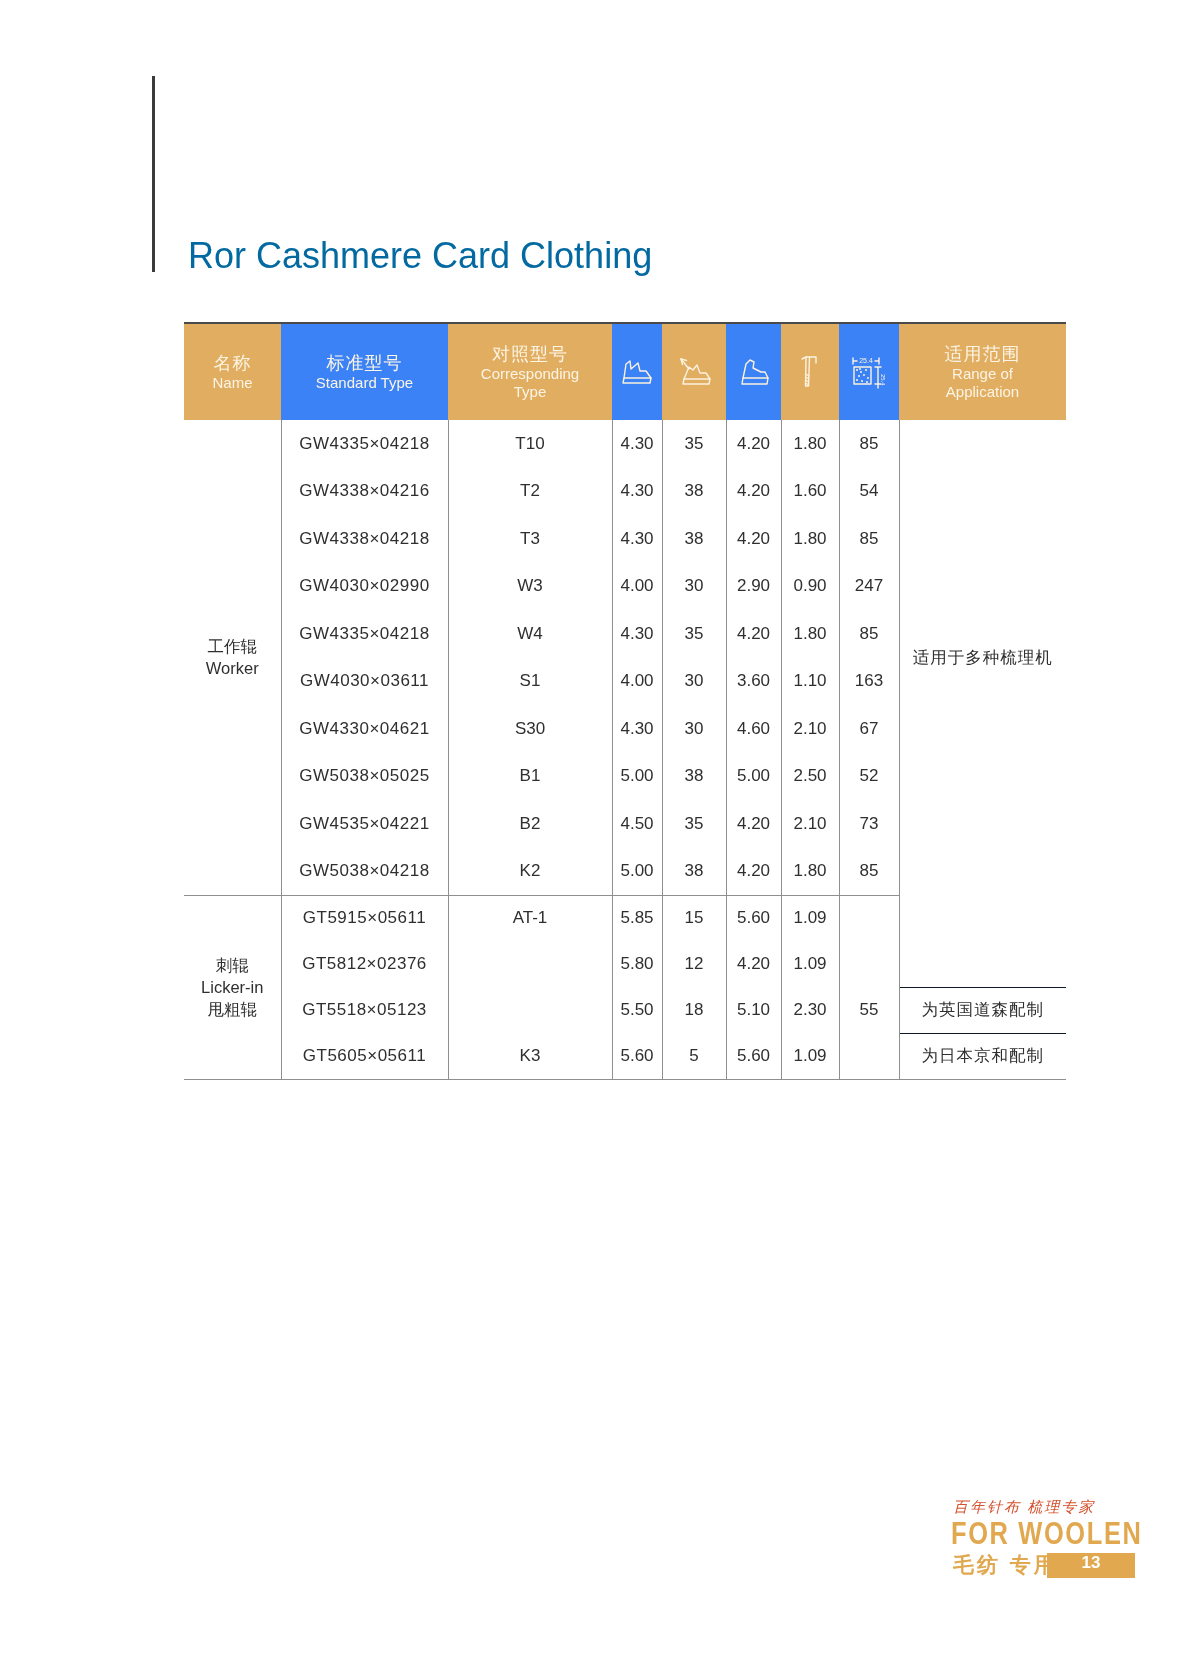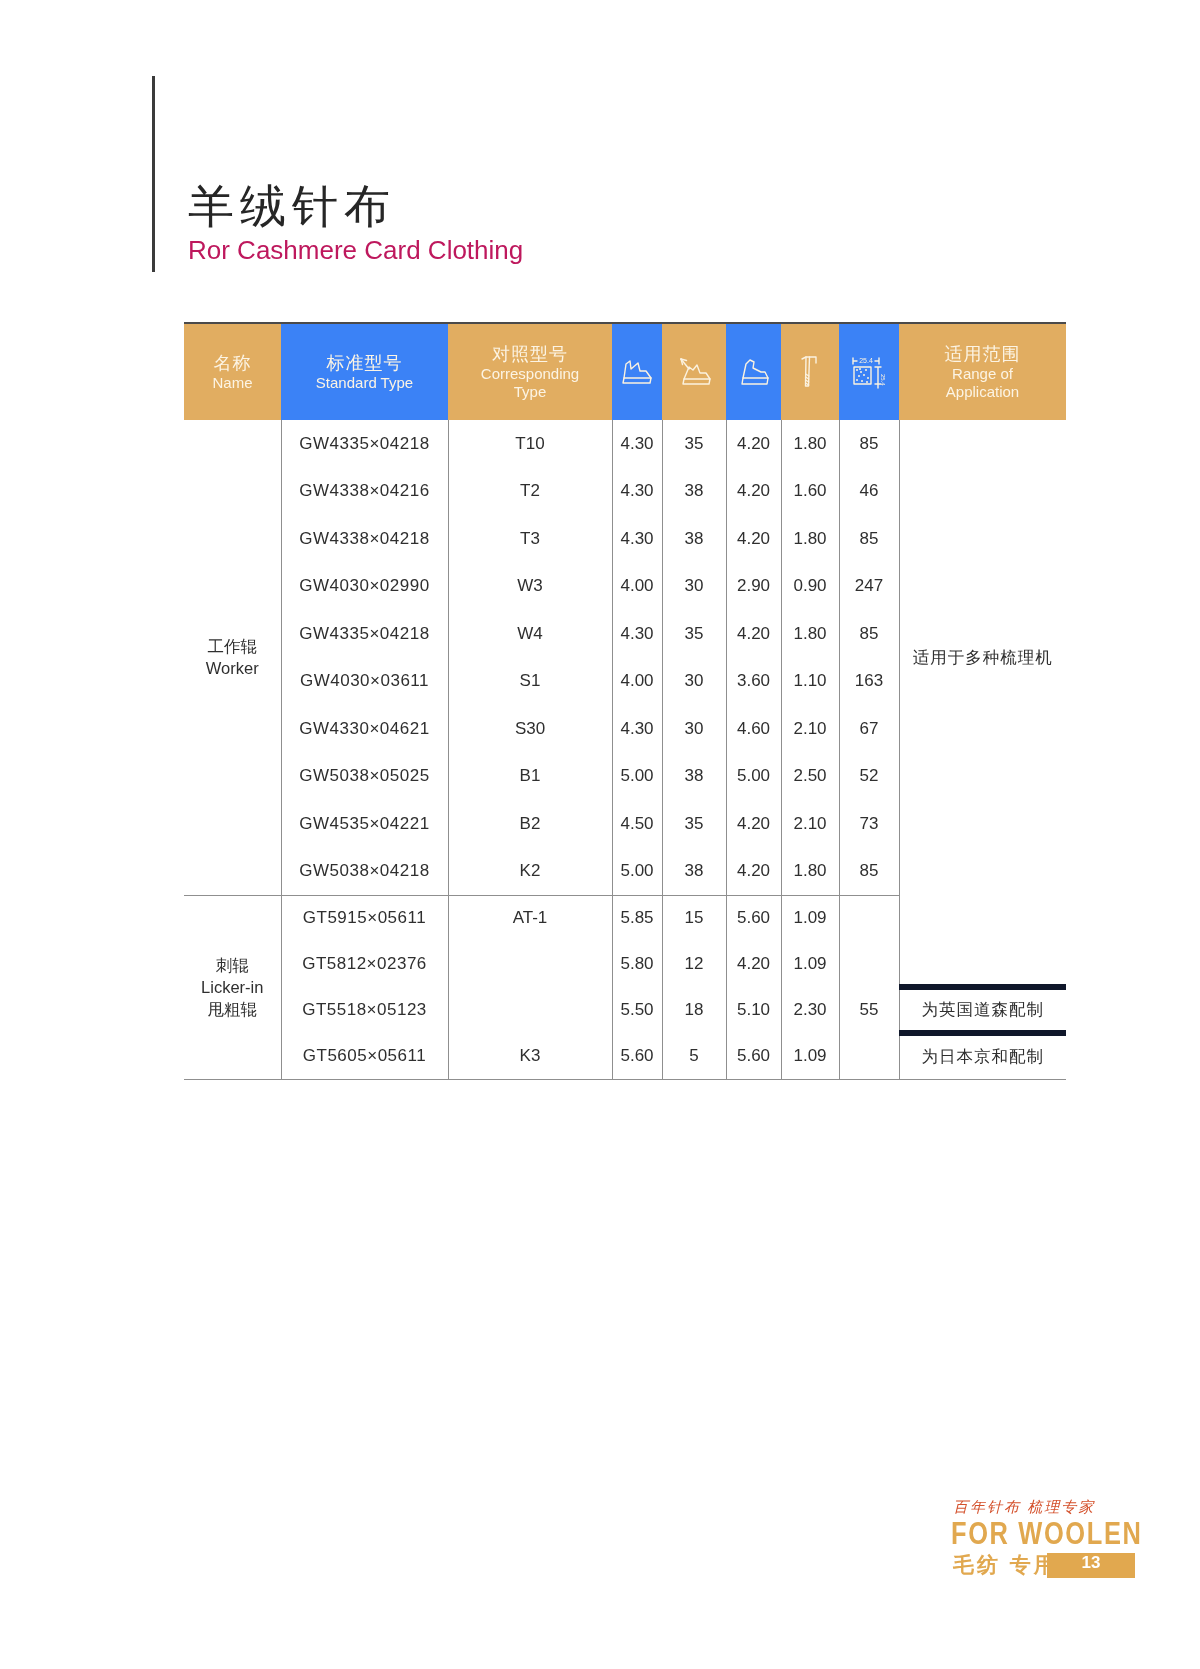--- a/index.html
+++ b/index.html
@@ -61,7 +61,6 @@
 <div class="page">
 
   <div class="left-rule"></div>
-  <div class="title-zh">羊绒针布</div>
   <div class="title-en">Ror Cashmere Card Clothing</div>
 
   <table class="spec">

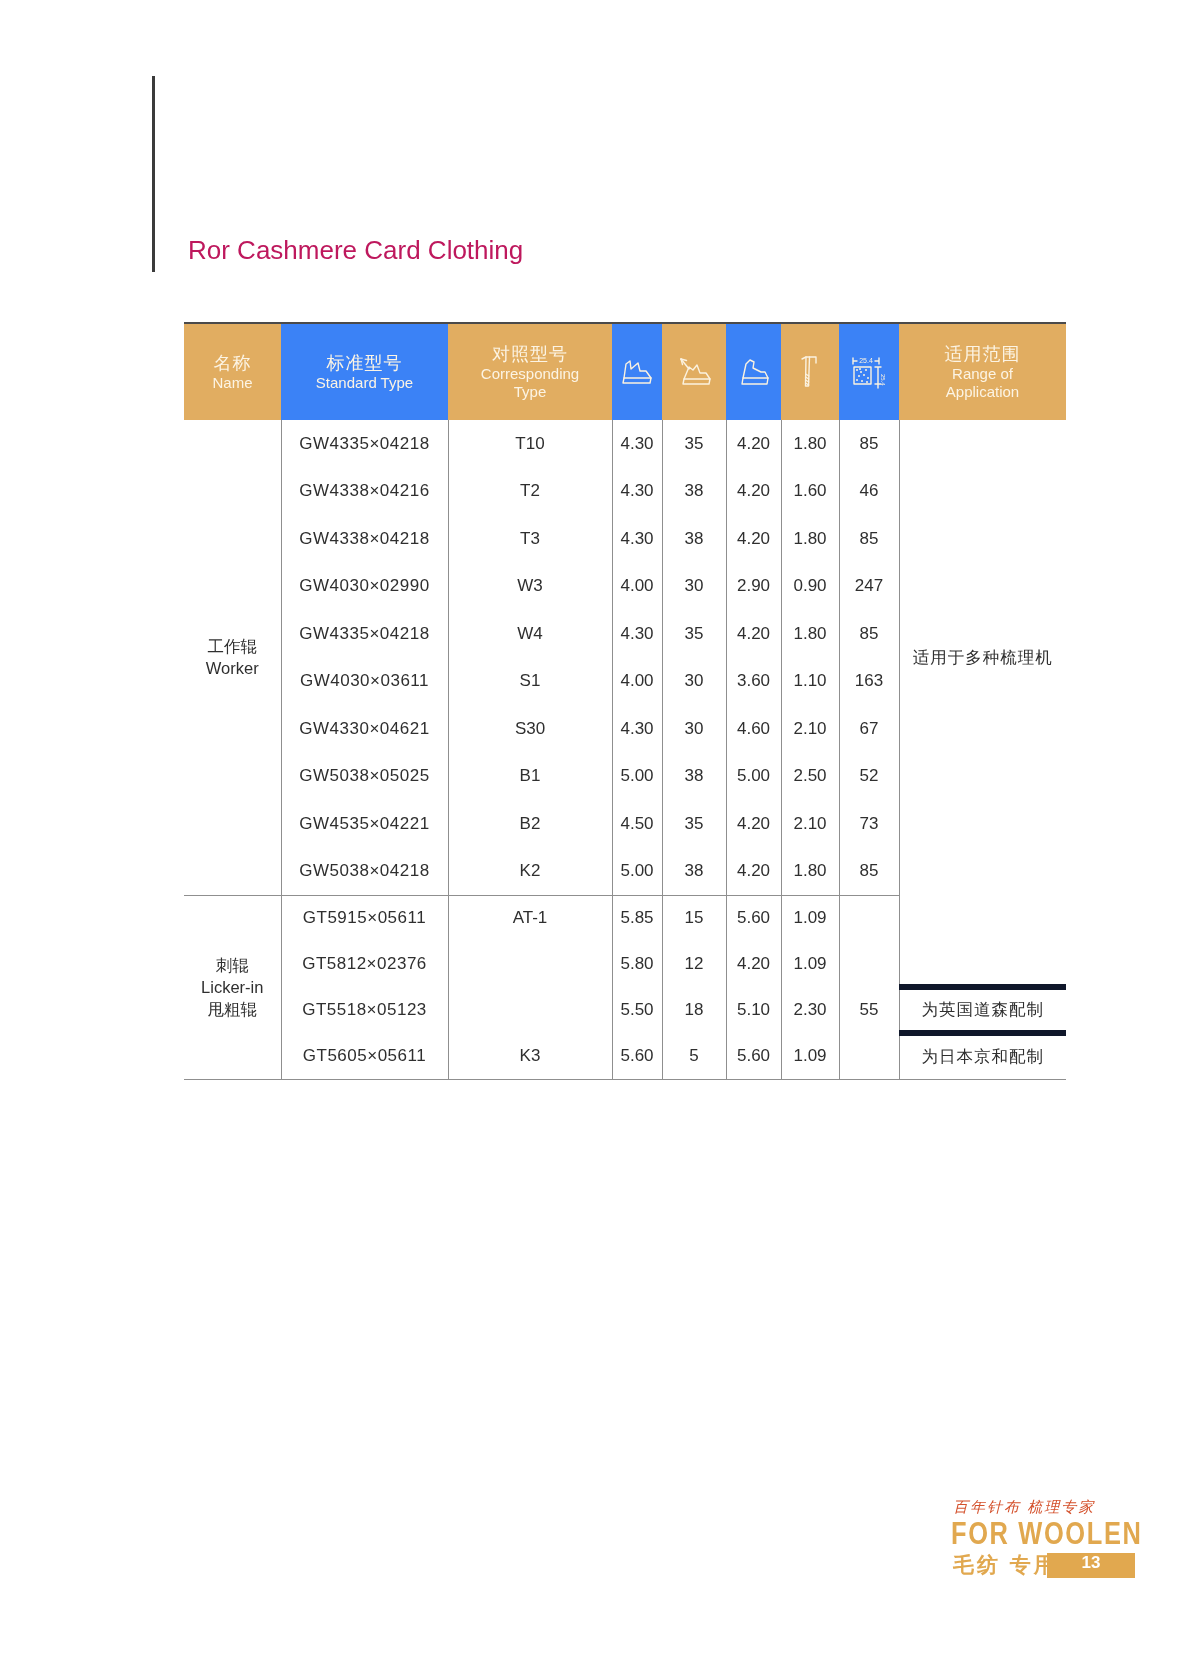--- a/index.html
+++ b/index.html
@@ -12,7 +12,7 @@
   
   .left-rule { position:absolute; left:152px; top:76px; width:3px; height:196px; background:#3b3b3b; }
   .title-zh  { position:absolute; left:188px; top:176px; font-size:46px; letter-spacing:6px; color:#262626; }
-  .title-en  { position:absolute; left:188px; top:235px; font-size:26px; color:#be185d; }
+  .title-en  { position:absolute; left:188px; top:235px; font-size:36px; color:#0369a1; }
 
   
   table.spec {

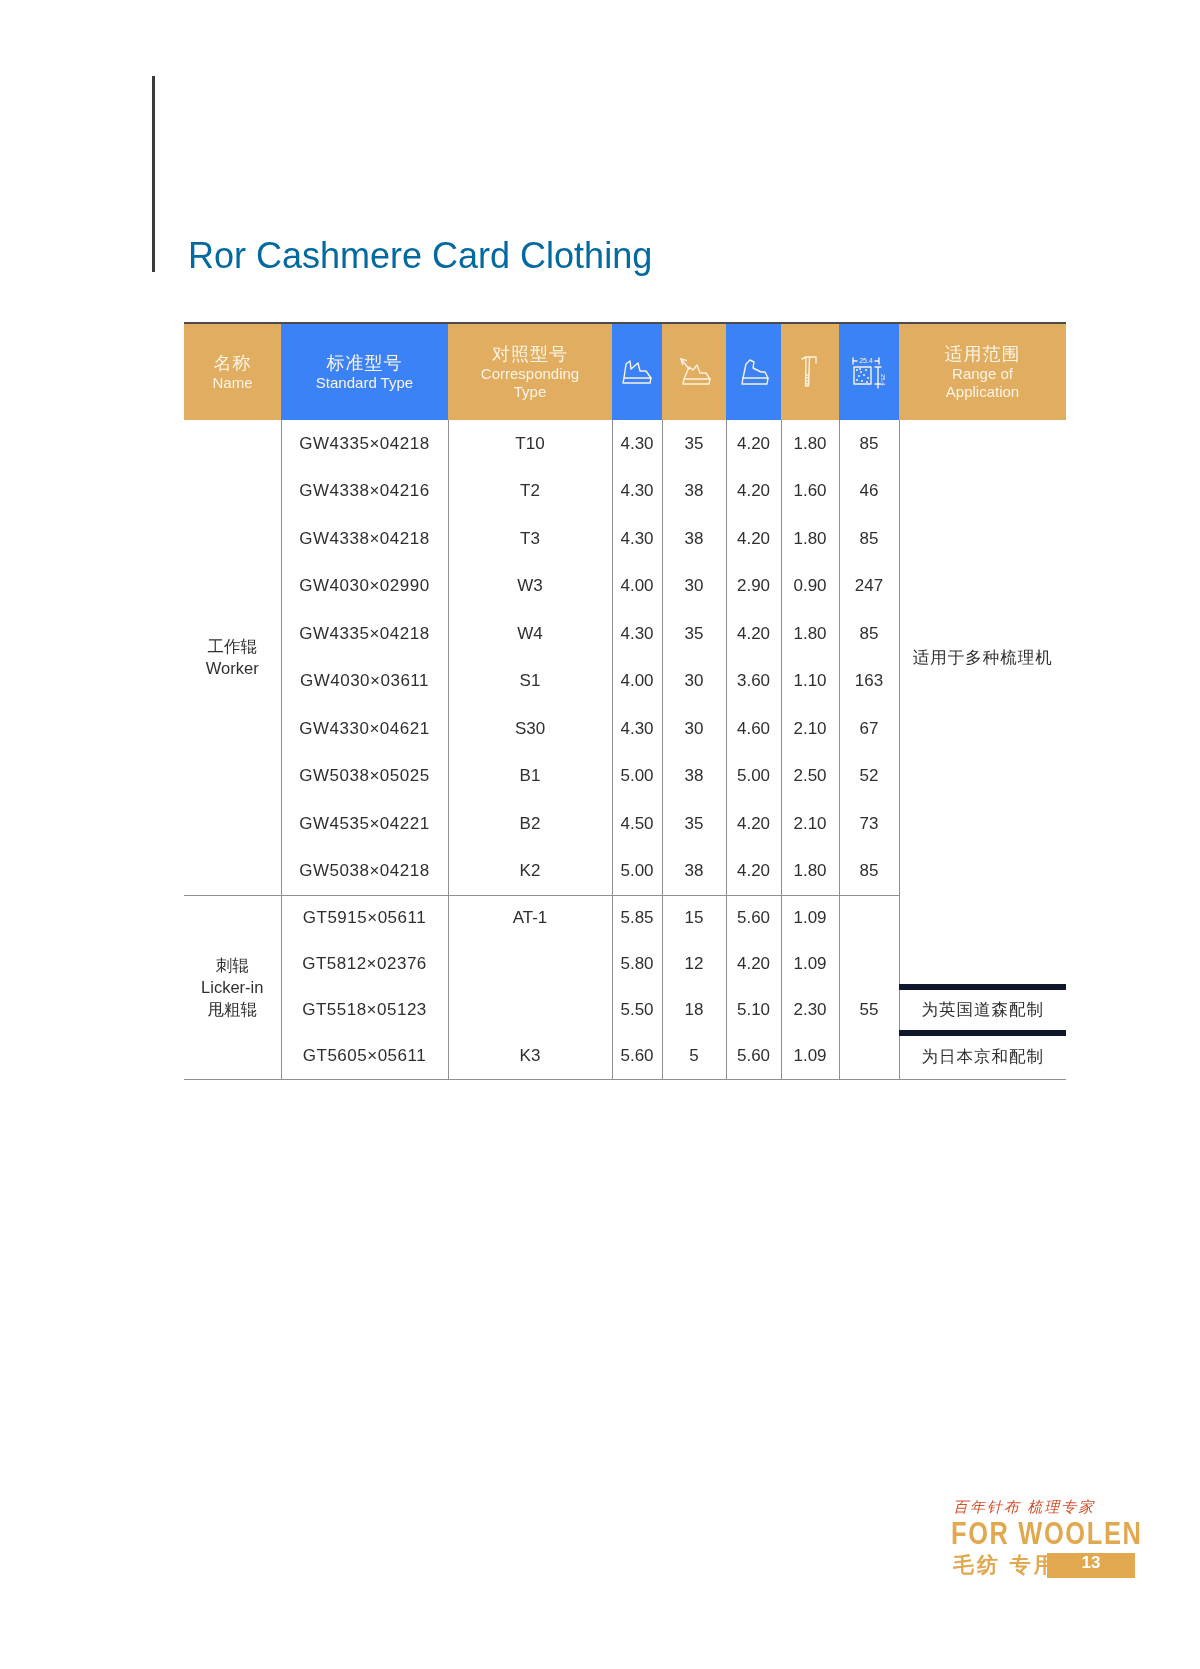--- a/index.html
+++ b/index.html
@@ -182,7 +182,7 @@
       <td class="vr">38</td>
       <td class="vr">4.20</td>
       <td class="vr">1.60</td>
-      <td class="vr">46</td>
+      <td class="vr">54</td>
     </tr>
     <tr class="rw">
       <td class="vr c-std">GW4338×04218</td>

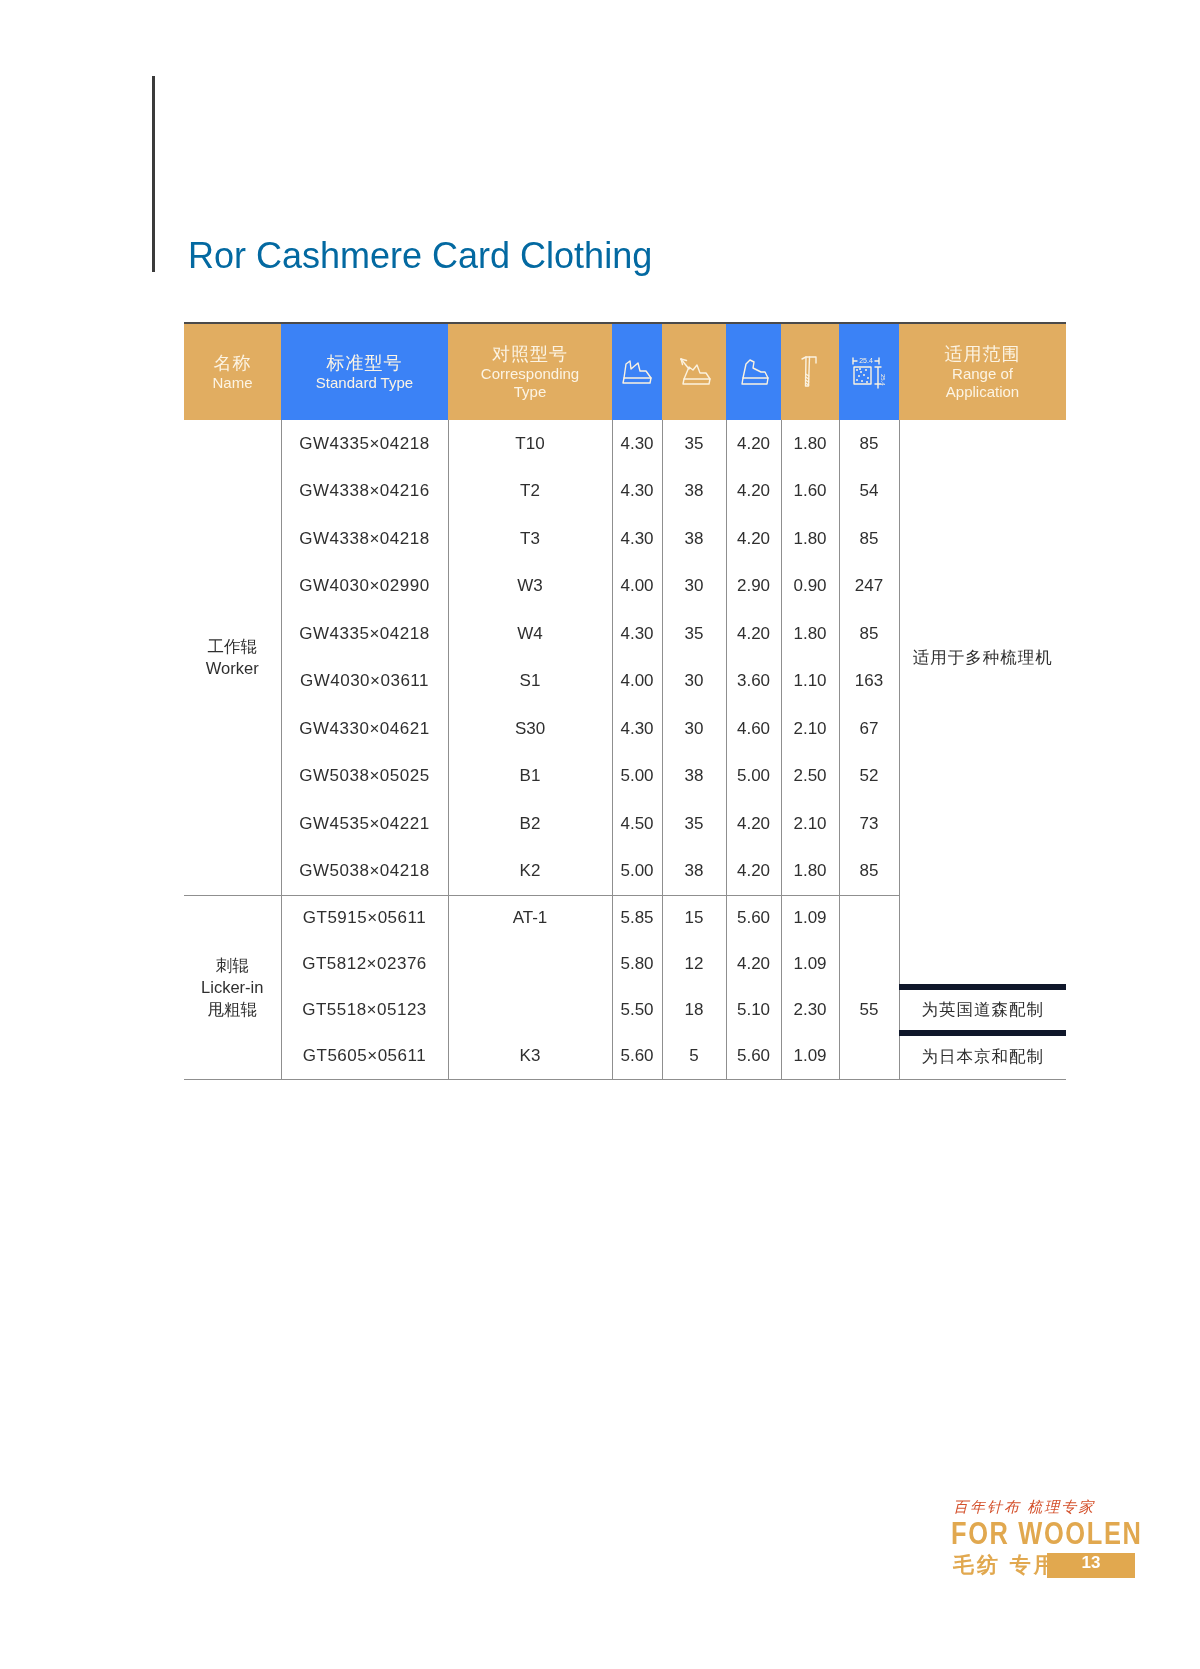--- a/index.html
+++ b/index.html
@@ -33,7 +33,7 @@
 
   .vr    { border-right:1px solid #8f8f8f; }
   .b-bot { border-bottom:1px solid #8f8f8f; }
-  .b-top { border-top:6px solid #0f172a; }
+  .b-top { border-top:1px solid #0f172a; }
 
   .c-std  { letter-spacing:0.5px; }
   .group-label { font-size:16.5px; line-height:22px; color:#2f2f2f; }

